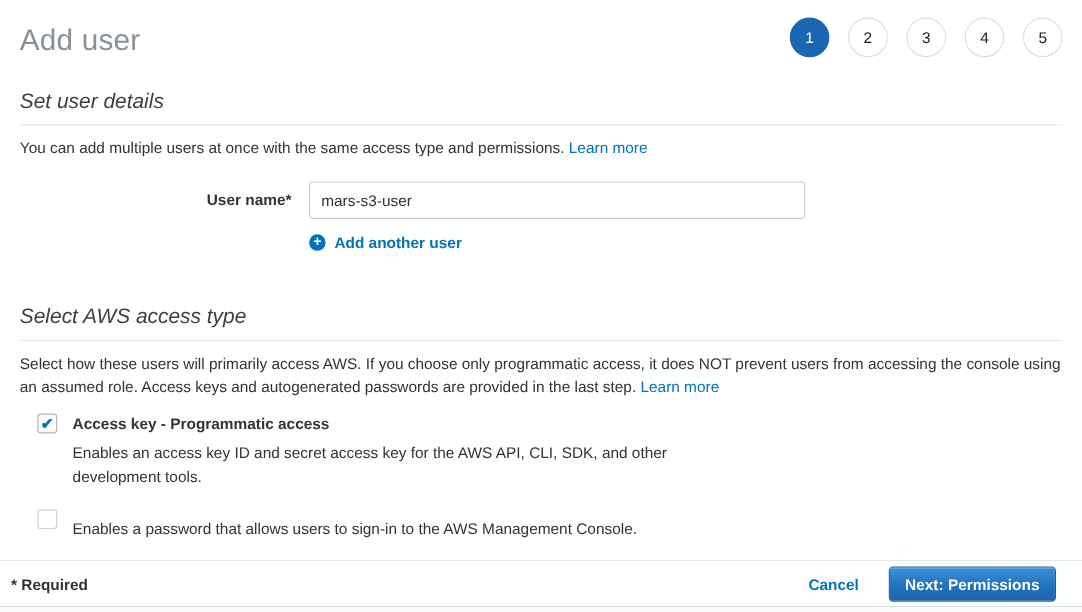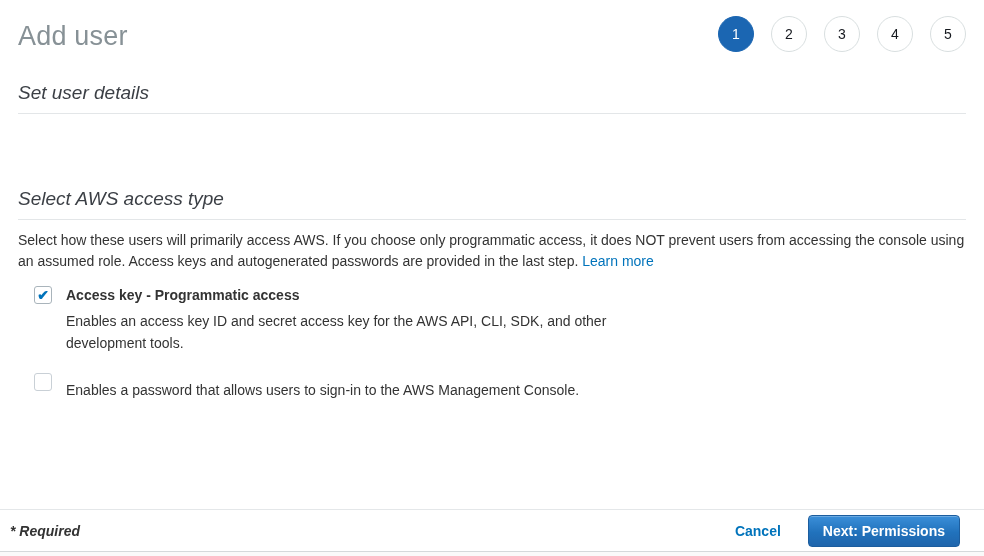--- a/index.html
+++ b/index.html
@@ -212,6 +212,7 @@
 
   <div class="section">
     <h2 class="section-heading">Set user details</h2>
+    <p class="section-intro"><span>You can add multiple users at once with the same access type and permissions. </span><a class="link">Learn more</a></p>
 
   </div>
 

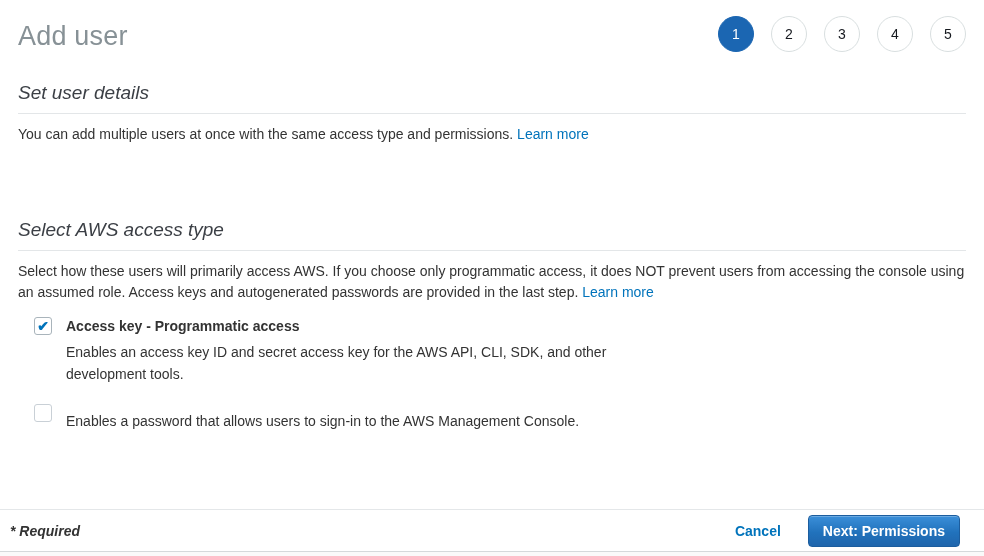--- a/index.html
+++ b/index.html
@@ -214,6 +214,18 @@
     <h2 class="section-heading">Set user details</h2>
     <p class="section-intro"><span>You can add multiple users at once with the same access type and permissions. </span><a class="link">Learn more</a></p>
 
+    <div class="form-row">
+      <div class="form-label">User name*</div>
+      <div class="form-control">
+        <input class="text-input" type="text" value="mars-s3-user" style="">
+        <div>
+          <a class="add-another">
+              <span class="plus-circle">+</span>
+              <span>Add another user</span>
+            </a>
+        </div>
+      </div>
+    </div>
   </div>
 
   <div class="section" style="margin-top:74px;">

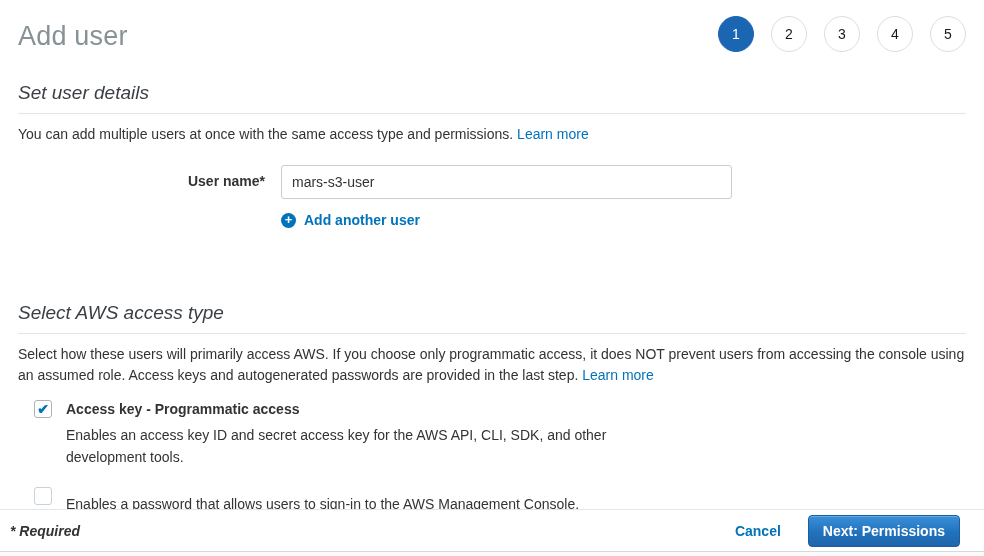--- a/index.html
+++ b/index.html
@@ -228,7 +228,7 @@
     </div>
   </div>
 
-  <div class="section" style="margin-top:74px;">
+  <div class="section" style="margin-top:50px;">
     <h2 class="section-heading">Select AWS access type</h2>
     <p class="section-intro"><span>Select how these users will primarily access AWS. If you choose only programmatic access, it does NOT prevent users from accessing the console using an assumed role. Access keys and autogenerated passwords are provided in the last step. </span><a class="link">Learn more</a></p>
 

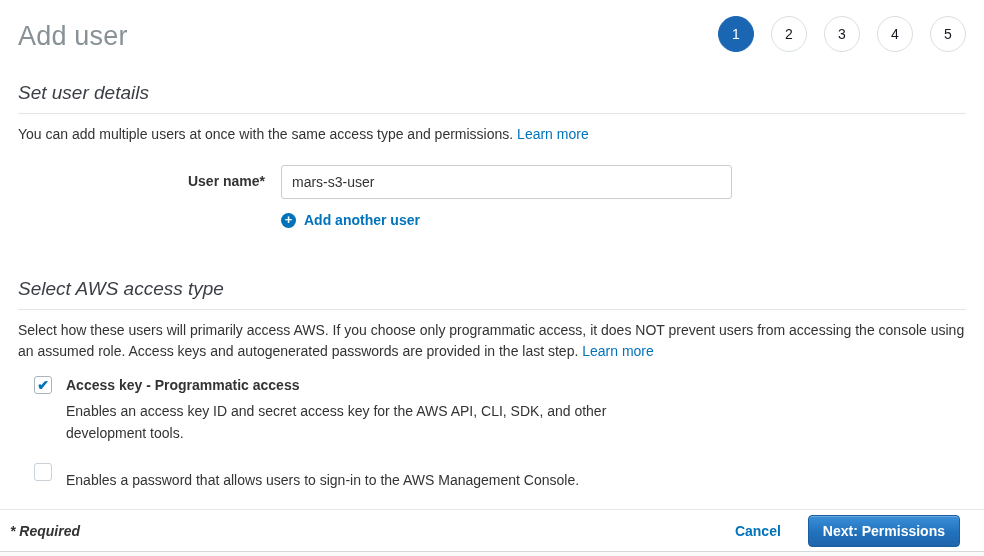--- a/index.html
+++ b/index.html
@@ -170,7 +170,7 @@
     height: 4px;
     background: #fafafa;
   }
-  .required-note { font-weight: bold; color: #333; font-size: 14px; font-style: italic; }
+  .required-note { font-weight: bold; color: #333; font-size: 14px; }
   .footer-actions { display: flex; align-items: center; }
   .cancel-link {
     color: #0073bb;

